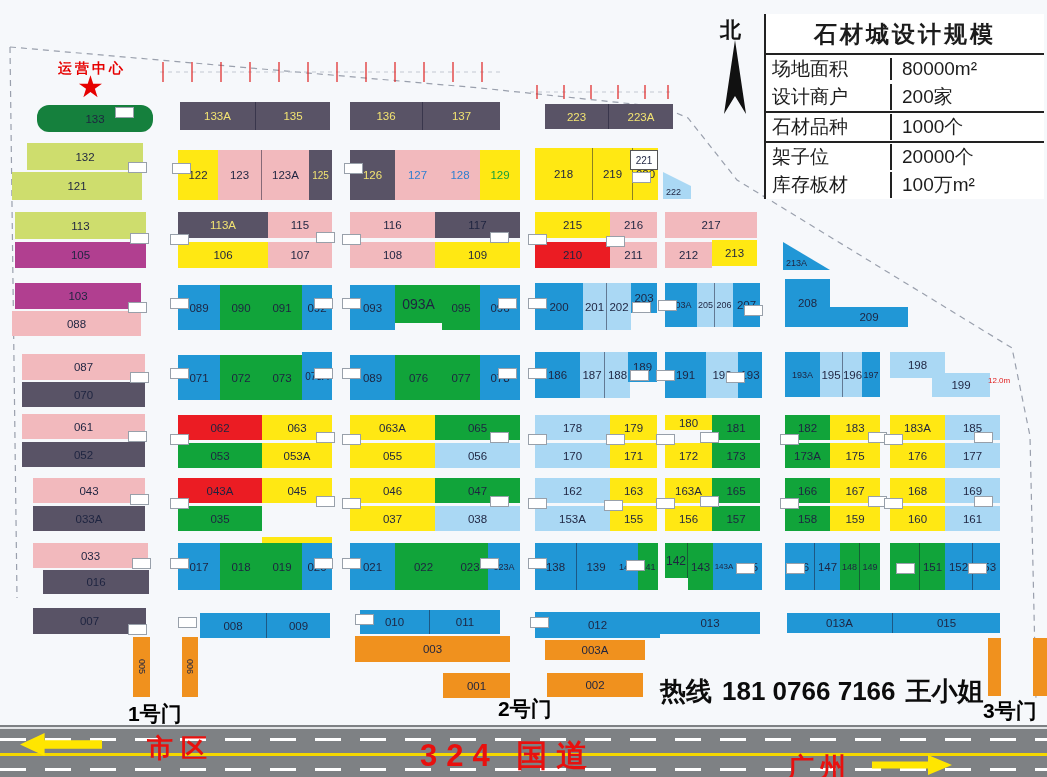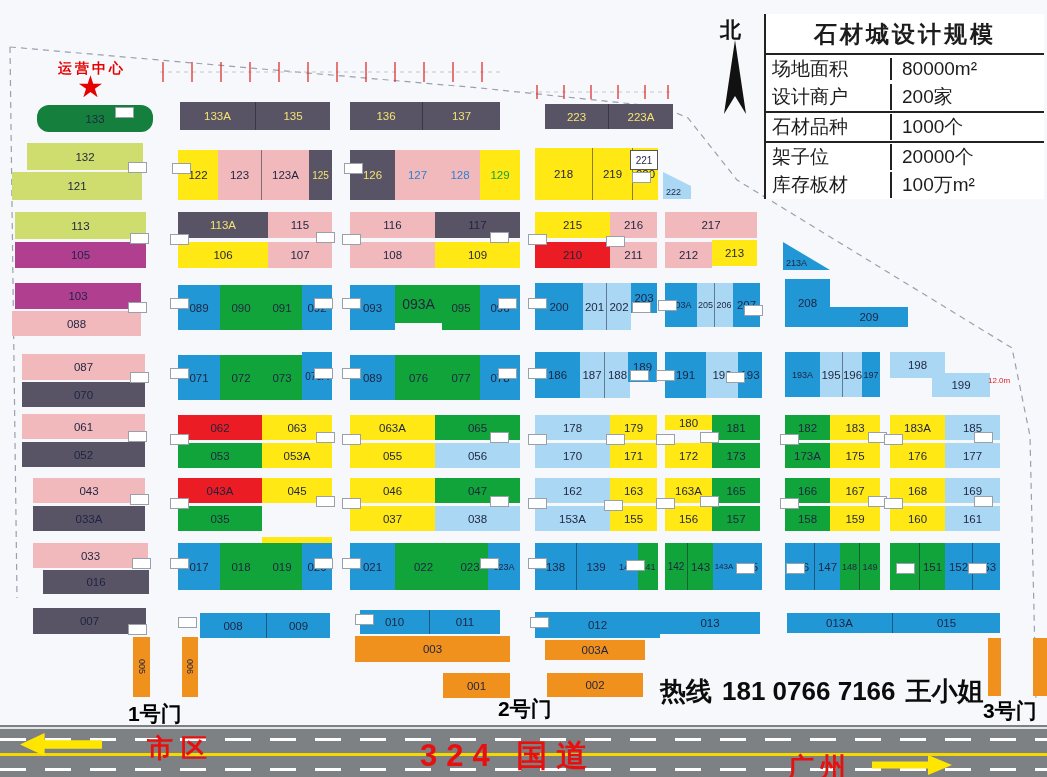--- a/index.html
+++ b/index.html
@@ -273,7 +273,7 @@
       <div class="blk" style="left: 577px; top: 543px; width: 38px; height: 47px; background: rgb(33, 151, 214);">139</div>
       <div class="blk" style="left: 615px; top: 543px; width: 23px; height: 47px; background: rgb(33, 151, 214); font-size: 9px;">140</div>
       <div class="blk" style="left: 638px; top: 543px; width: 20px; height: 47px; background: rgb(17, 164, 58); font-size: 9px;">141</div>
-      <div class="blk dv" style="left: 665px; top: 543px; width: 23px; height: 47px; background: rgb(17, 164, 58); font-size: 10px;">142</div>
+      <div class="blk dv" style="left: 665px; top: 543px; width: 23px; height: 35px; background: rgb(17, 164, 58); font-size: 12px;">142</div>
       <div class="blk" style="left: 688px; top: 543px; width: 25px; height: 47px; background: rgb(17, 164, 58);">143</div>
       <div class="blk" style="left: 713px; top: 543px; width: 22px; height: 47px; background: rgb(33, 151, 214); font-size: 8px;">143A</div>
       <div class="blk" style="left: 735px; top: 543px; width: 27px; height: 47px; background: rgb(33, 151, 214);">145</div>

